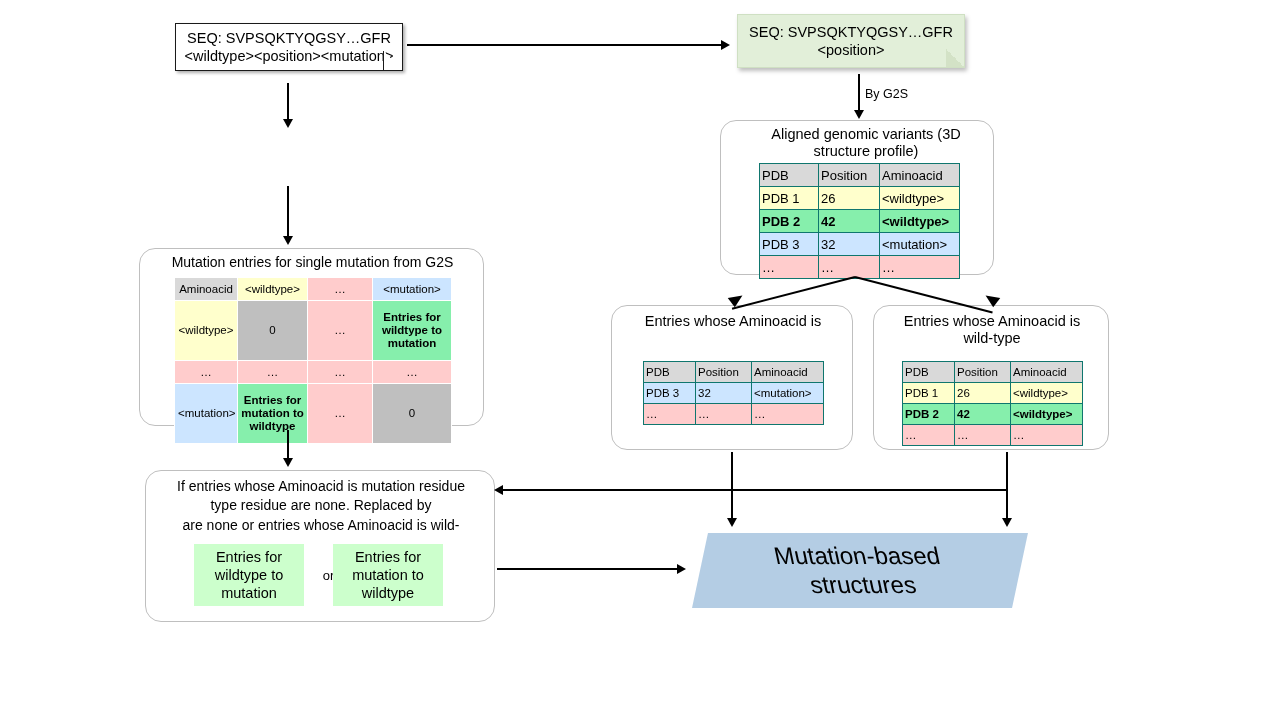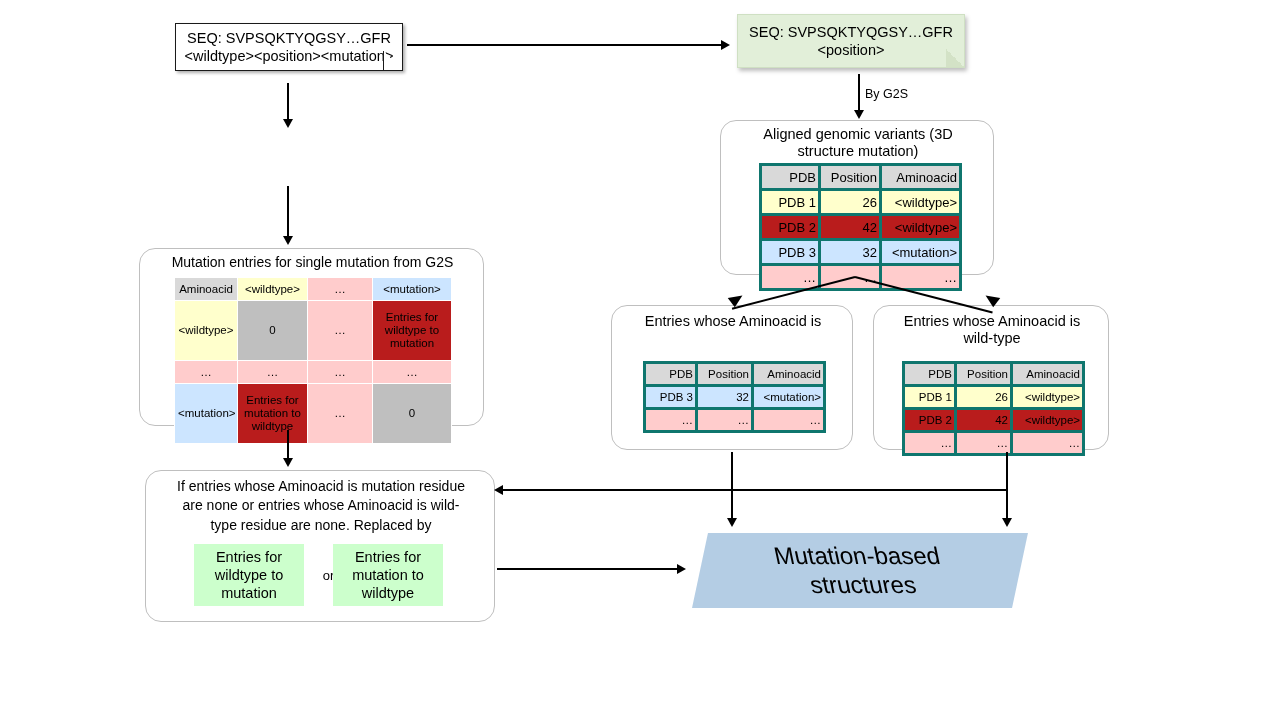--- a/index.html
+++ b/index.html
@@ -160,7 +160,7 @@
 
 
   <div class="abs panel" style="left:720px; top:120px; width:274px; height:155px;">
-    <div class="panel-title abs" style="left:8px; top:5px; width:258px; font-size:14.5px;">
+    <div class="panel-title abs" style="left:16px; top:5px; width:258px; font-size:14.5px;">
       <div>Aligned genomic variants (3D</div>
       <div>structure mutation)</div>
     </div>

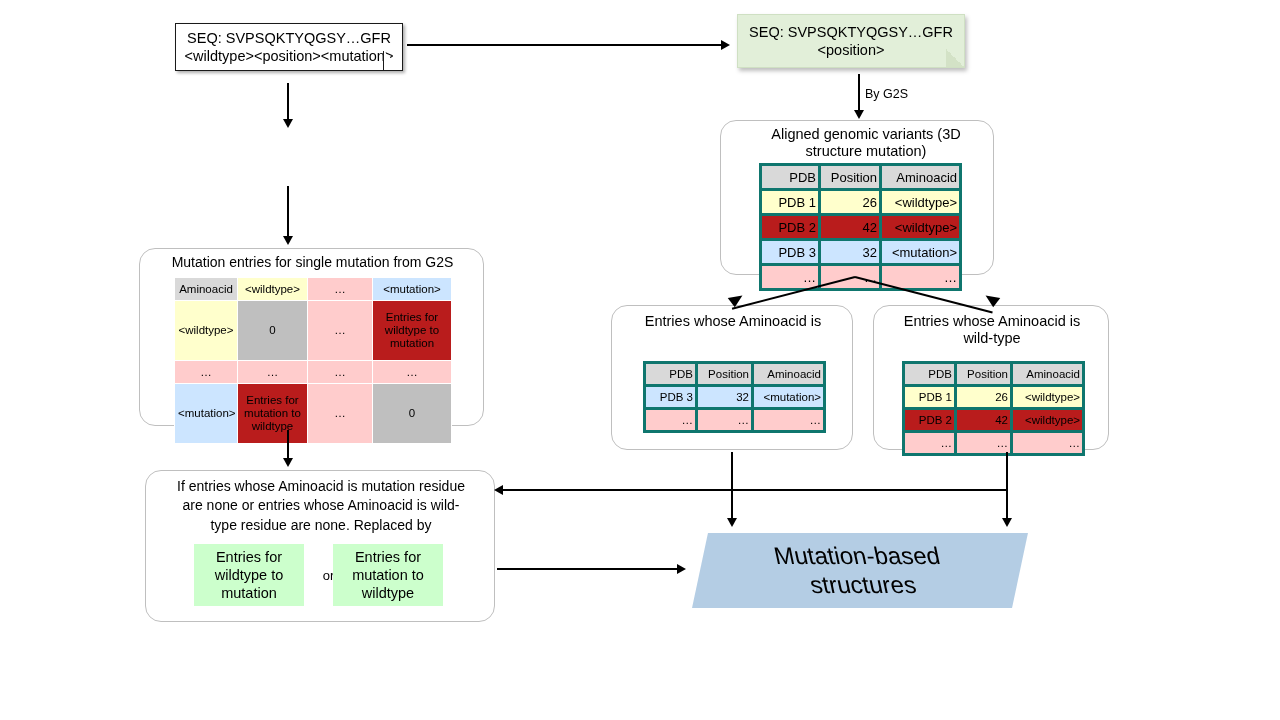--- a/index.html
+++ b/index.html
@@ -162,7 +162,7 @@
   <div class="abs panel" style="left:720px; top:120px; width:274px; height:155px;">
     <div class="panel-title abs" style="left:16px; top:5px; width:258px; font-size:14.5px;">
       <div>Aligned genomic variants (3D</div>
-      <div>structure mutation)</div>
+      <div>structure profile)</div>
     </div>
     <table class="grid abs" style="left:38px; top:42px; width:200px; font-size:13px;">
       <colgroup>

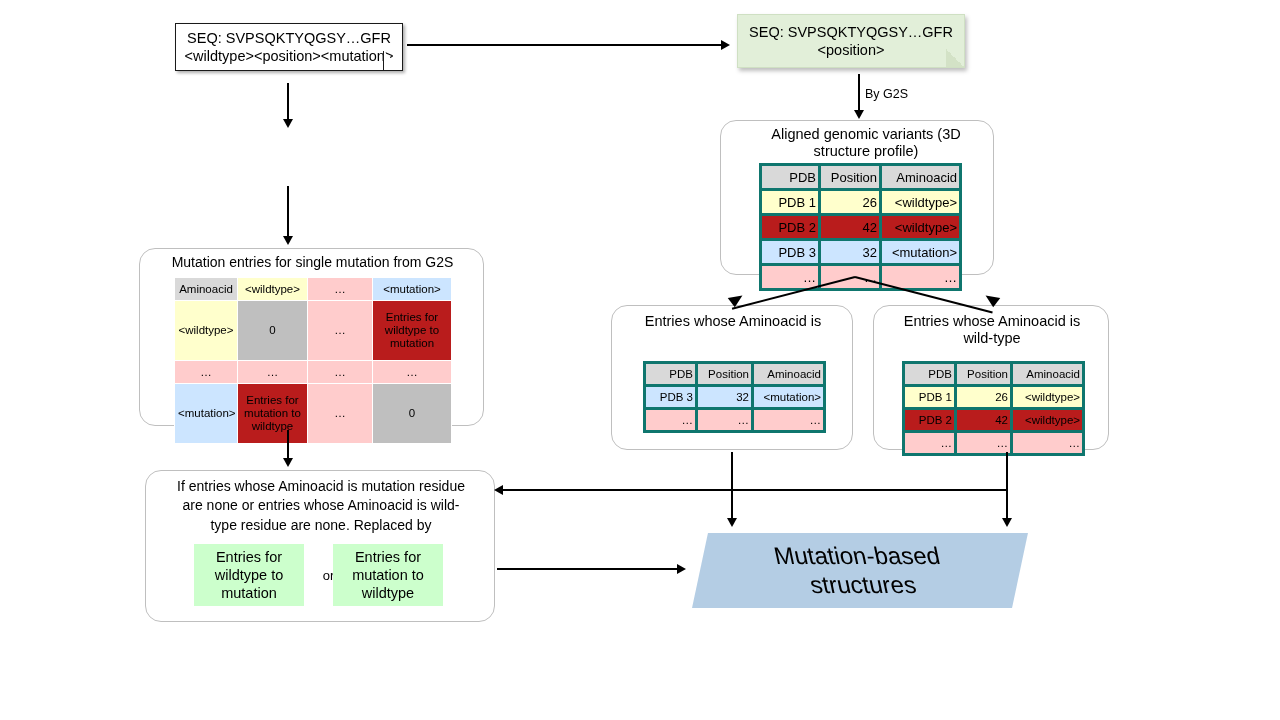--- a/index.html
+++ b/index.html
@@ -70,8 +70,8 @@
     table-layout: fixed;
   }
   table.grid td {
-    border: 3px solid #0f766e;
-    text-align: right;
+    border: 1px solid #0f766e;
+    text-align: left;
     vertical-align: middle;
     padding: 1px 2px;
     white-space: nowrap;

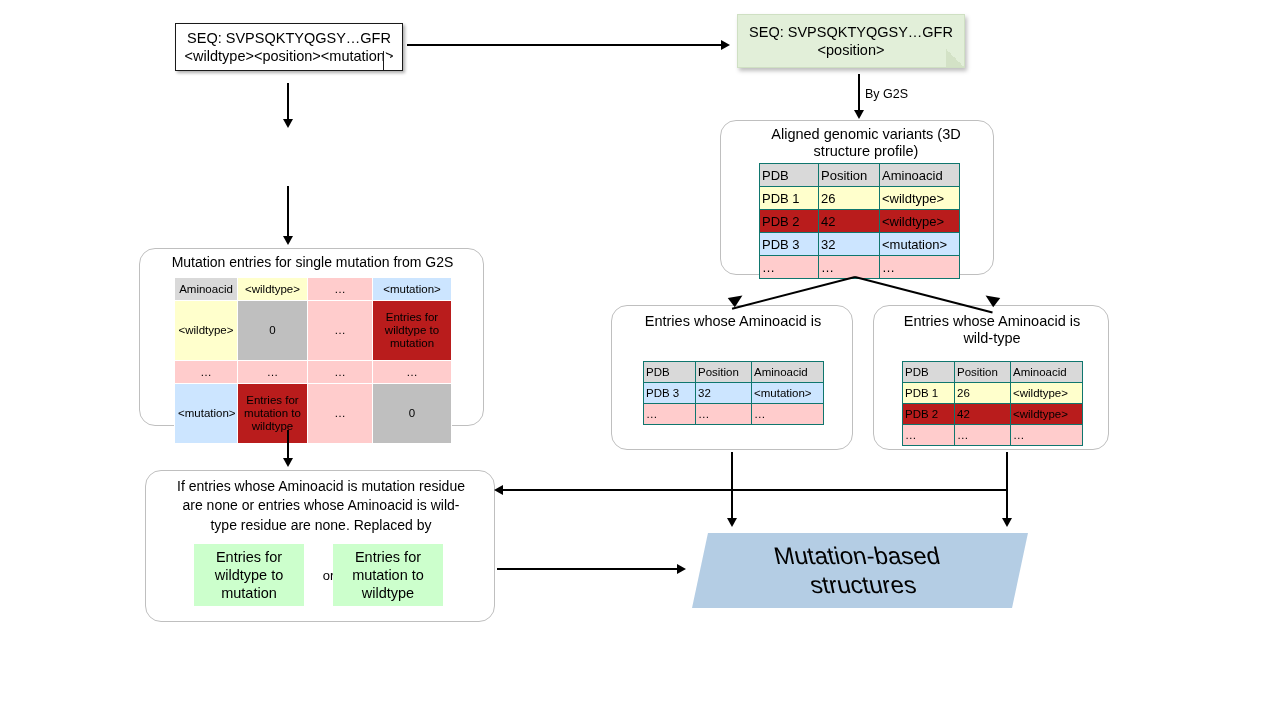--- a/index.html
+++ b/index.html
@@ -78,7 +78,7 @@
   }
   .c-head { background: #d9d9d9; }
   .c-yellow { background: #ffffcc; }
-  .c-green { background: #b91c1c; }
+  .c-green { background: #86efac; font-weight: bold; }
   .c-blue { background: #cce5ff; }
   .c-pink { background: #ffcccc; }
   .c-gray { background: #bfbfbf; }

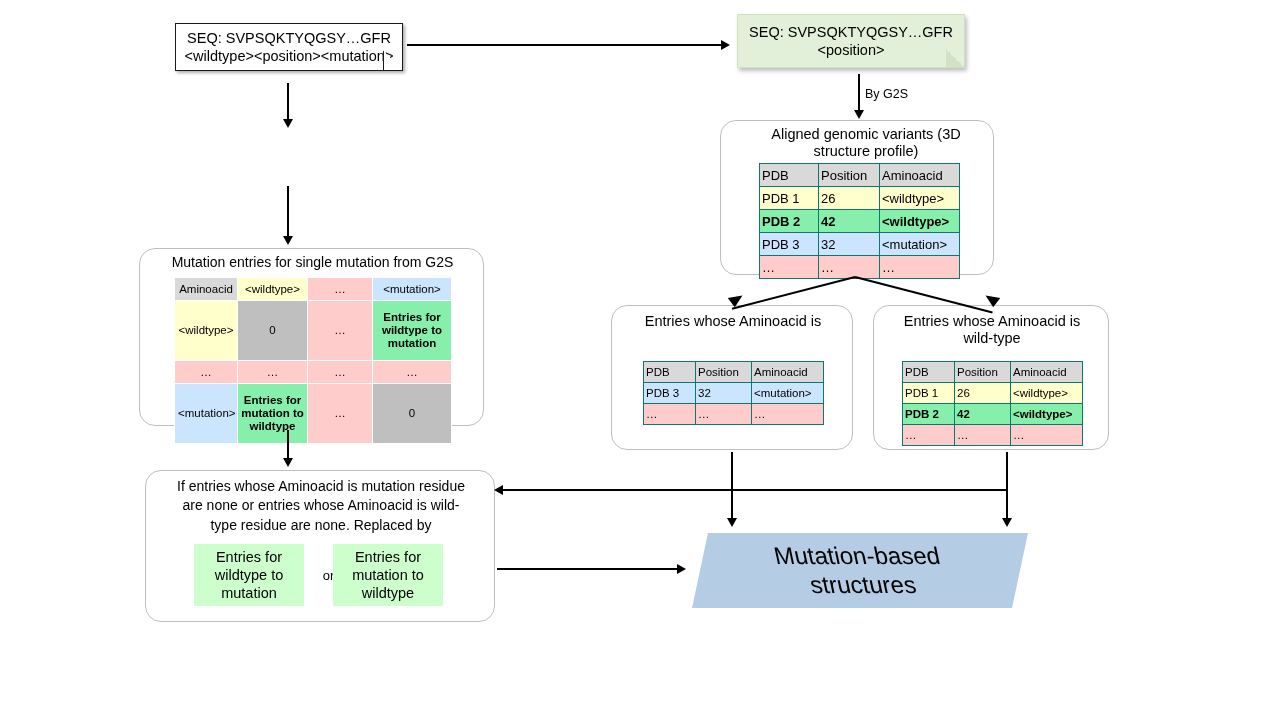--- a/index.html
+++ b/index.html
@@ -309,8 +309,8 @@
   <div class="abs panel" style="left:145px; top:470px; width:350px; height:152px;">
     <div class="abs" style="left:8px; top:6px; width:334px; text-align:center; font-size:14px; line-height:1.38;">
       <div>If entries whose Aminoacid is mutation residue</div>
+      <div>type residue are none.  Replaced by</div>
       <div>are none or entries whose Aminoacid is wild-</div>
-      <div>type residue are none.  Replaced by</div>
     </div>
     <div class="abs greenbox" style="left:48px; top:73px; width:110px; height:62px; font-size:14.5px;">
       <span>Entries for wildtype to mutation</span>

